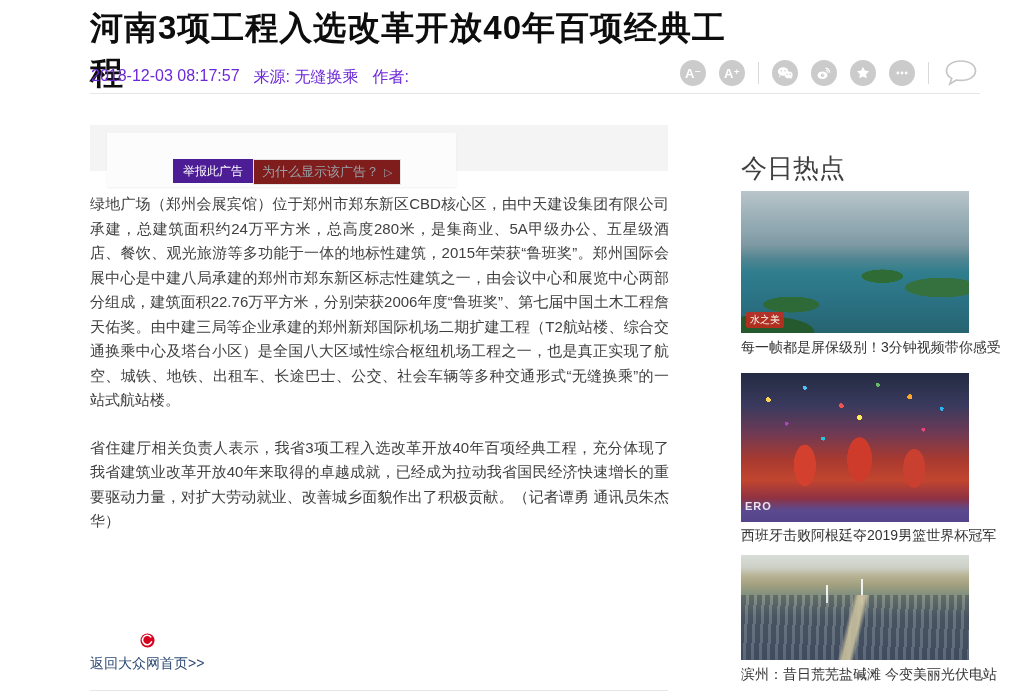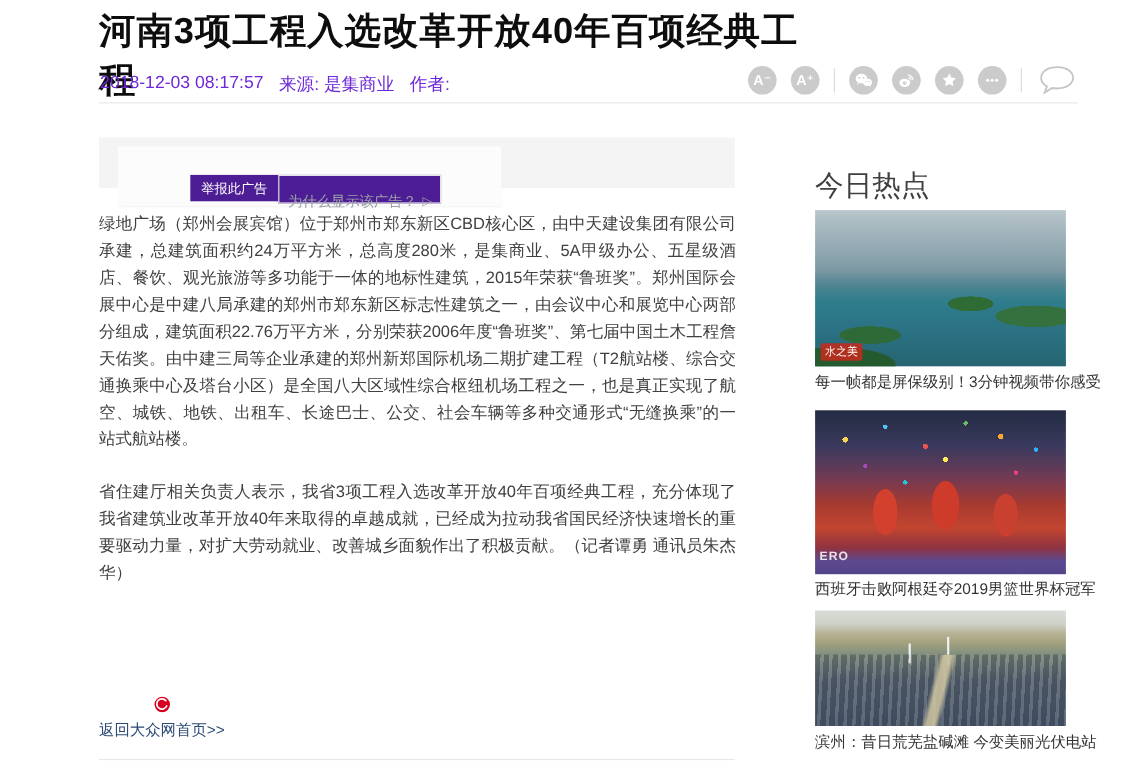--- a/index.html
+++ b/index.html
@@ -85,7 +85,7 @@
 
 <div class="abs meta">
   <span>2018-12-03 08:17:57</span>
-  <span>来源: 是集商业</span>
+  <span>来源: 无缝换乘</span>
   <span>作者:</span>
 </div>
 

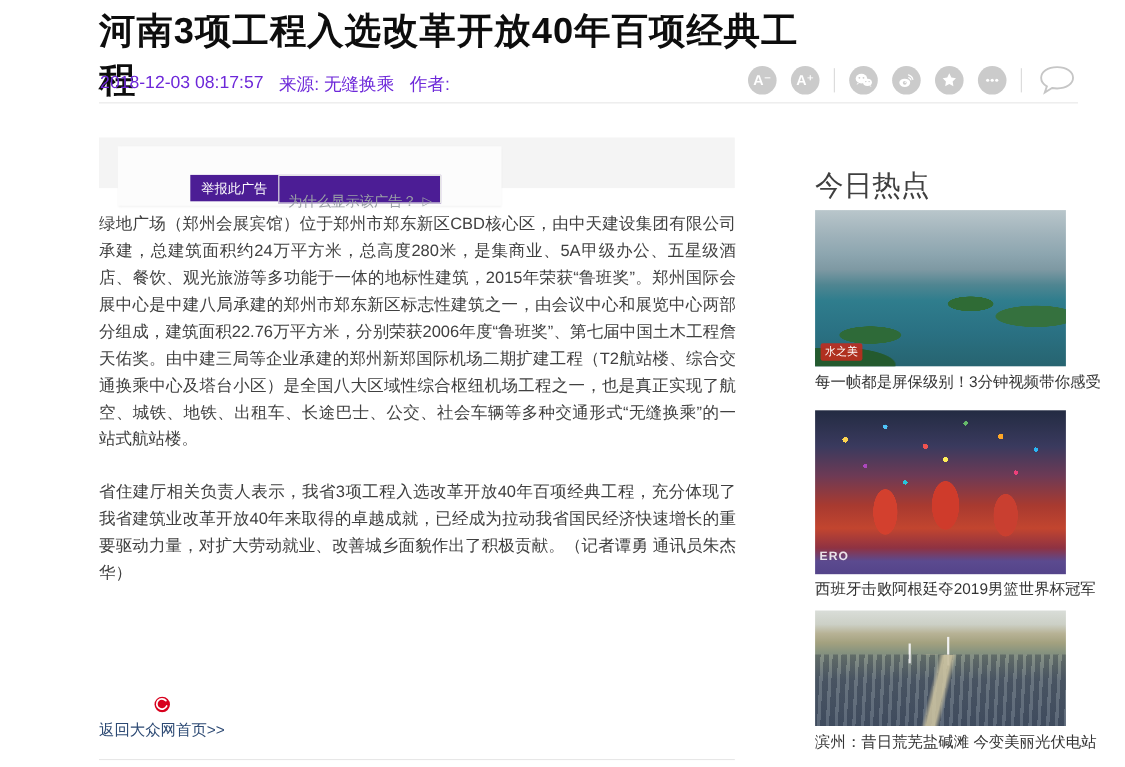--- a/index.html
+++ b/index.html
@@ -27,7 +27,7 @@
   .ad-google { font-size:16px; font-weight:700; color:#9aa0a6; letter-spacing:.5px; margin-right:6px; }
   .ad-row2 { position:absolute; top:26px; left:66px; display:flex; height:24px; }
   .ad-report { background:#4c1d95; color:#fff; font-size:12px; border:none; padding:0 10px; height:24px; line-height:24px; cursor:pointer; white-space:nowrap; }
-  .ad-why { background:#4c1d95; border:1px solid #e4e4e4; color:#9aa0a6; font-size:13px; height:24px; line-height:22px; padding:12px 8px; display:flex; align-items:flex-start; gap:5px; cursor:pointer; white-space:nowrap; }
+  .ad-why { background:#7f1d1d; border:1px solid #e4e4e4; color:#9aa0a6; font-size:13px; height:24px; line-height:22px; padding:12px 8px; display:flex; align-items:center; gap:5px; cursor:pointer; white-space:nowrap; }
   .adchoices { font-size:11px; color:#9aa0a6; }
 
   

